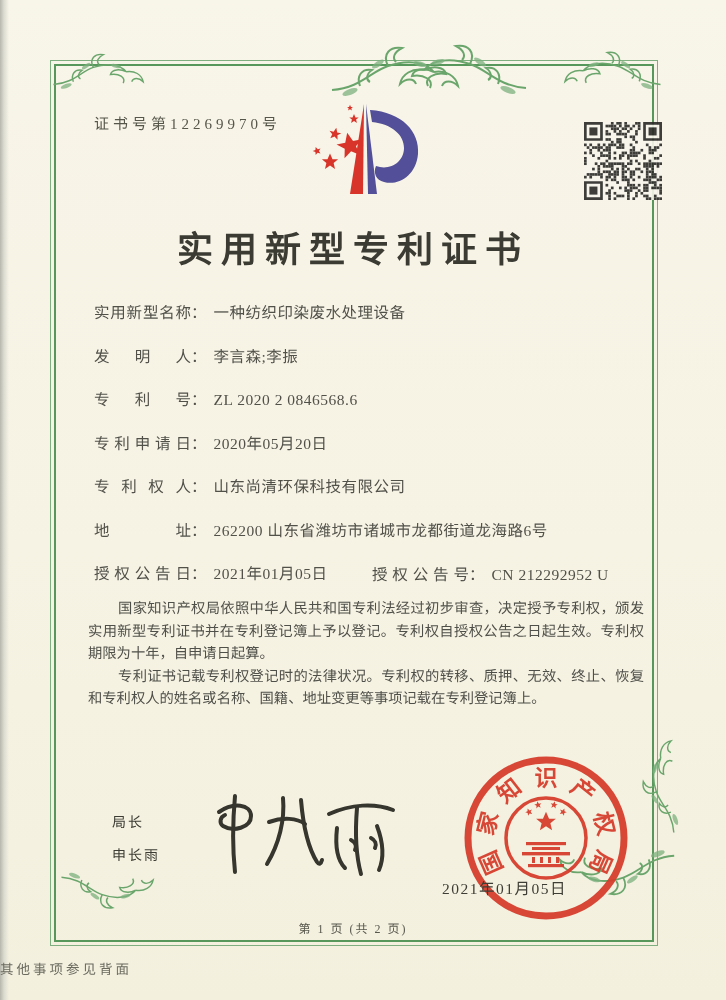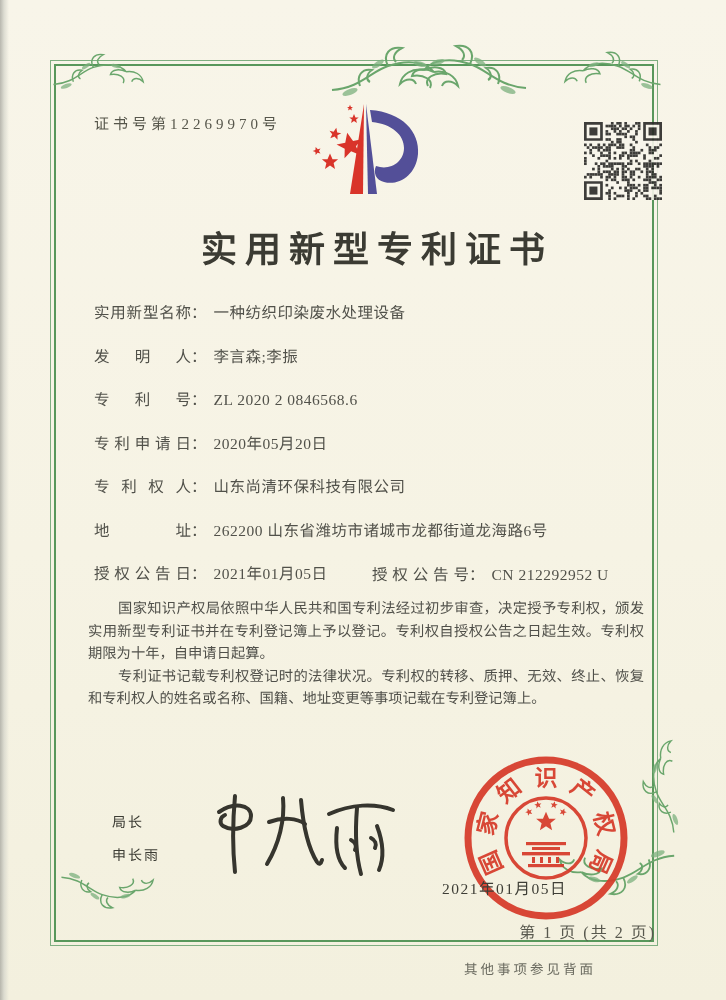--- a/index.html
+++ b/index.html
@@ -21,7 +21,7 @@
   .logo{position:absolute;left:300px;top:98px;width:156px;height:108px;}
   .qr{position:absolute;left:584px;top:122px;width:78px;height:78px;opacity:.9;}
   .title{position:absolute;left:50px;top:220px;width:606px;text-align:center;
-    font-size:36px;font-weight:600;letter-spacing:8px;color:#3b3b33;margin-left:24px;}
+    font-size:36px;font-weight:600;letter-spacing:8px;color:#3b3b33;}
   
   .fields{position:absolute;left:94px;top:300px;width:540px;font-size:15.5px;color:#51514a;}
   .frow{height:43.5px;white-space:nowrap;position:relative;}

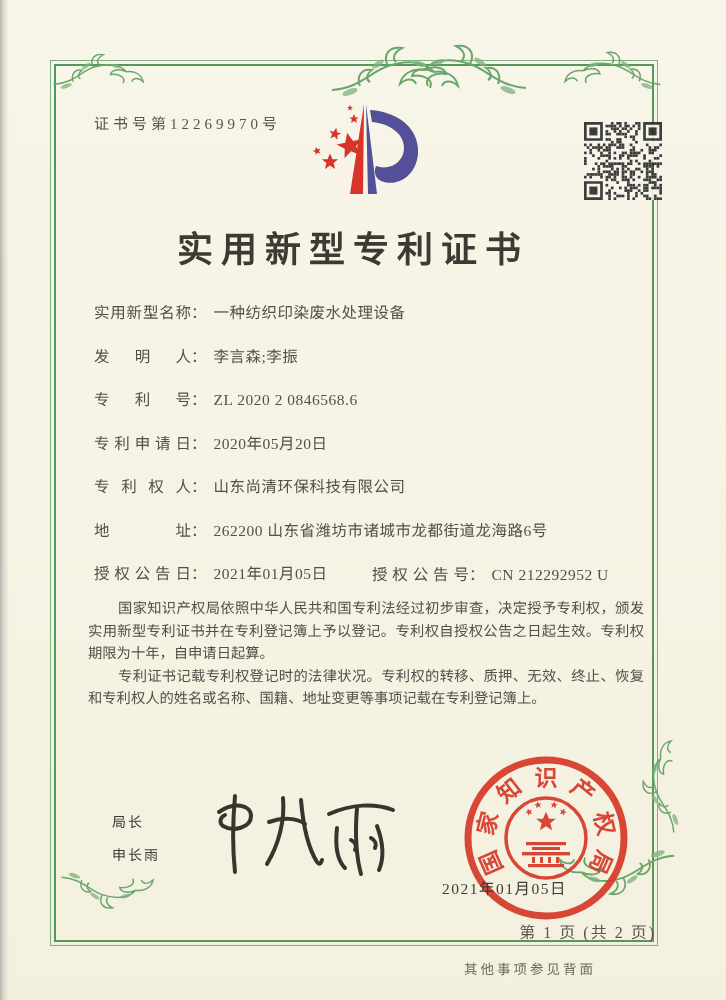--- a/index.html
+++ b/index.html
@@ -41,8 +41,8 @@
   .seal-char{font-family:"Liberation Sans","DejaVu Sans",sans-serif;font-weight:700;font-size:23px;fill:#d63b2a;}
   .seal-date{position:absolute;left:442px;top:876px;font-size:15.5px;letter-spacing:1.5px;color:#3e3e36;z-index:3;}
   
-  .page-indicator{position:absolute;left:50px;top:919px;width:606px;text-align:right;
-    font-size:16px;letter-spacing:2px;color:#58584e;}
+  .page-indicator{position:absolute;left:50px;top:919px;width:606px;text-align:center;
+    font-size:12px;letter-spacing:2px;color:#58584e;}
   .footer-note{position:absolute;left:0;top:958px;width:596px;text-align:right;
     font-size:13.5px;letter-spacing:3px;color:#6b6b60;}
 </style>

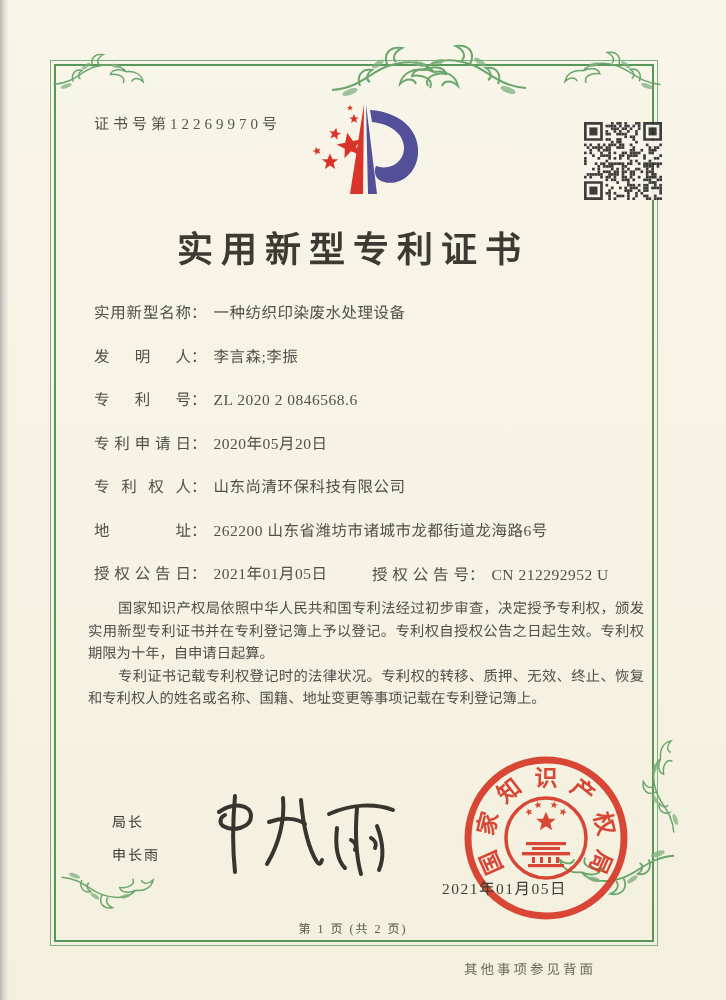--- a/index.html
+++ b/index.html
@@ -43,7 +43,7 @@
   
   .page-indicator{position:absolute;left:50px;top:919px;width:606px;text-align:center;
     font-size:12px;letter-spacing:2px;color:#58584e;}
-  .footer-note{position:absolute;left:0;top:958px;width:596px;text-align:right;
+  .footer-note{position:absolute;left:0;top:958px;width:596px;text-align:left;
     font-size:13.5px;letter-spacing:3px;color:#6b6b60;}
 </style>
 </head>

